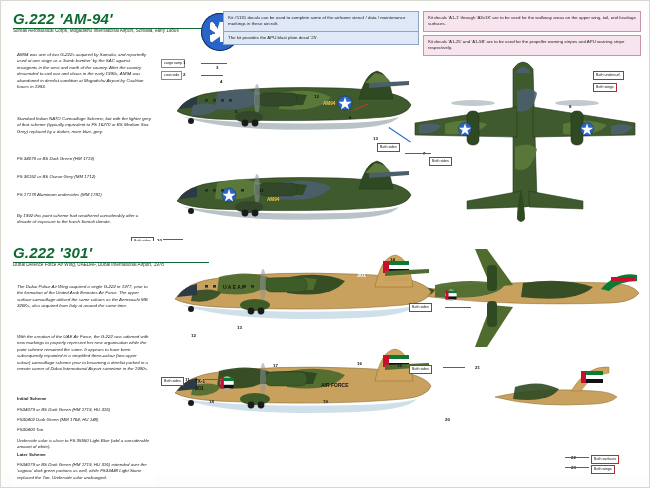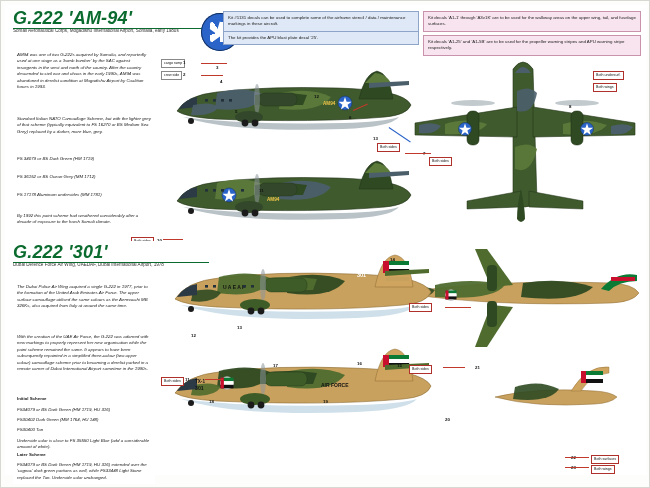--- a/index.html
+++ b/index.html
@@ -24,7 +24,7 @@
   
   .hdr{position:absolute;left:6px;width:200px;height:30px;}
   .hdr .title{
-    font-size:18px;font-weight:bold;font-style:italic;color:#0b6b2f;
+    font-size:15px;font-weight:bold;font-style:italic;color:#0b6b2f;
     letter-spacing:.2px;line-height:15px;
   }
   .hdr .sub{

